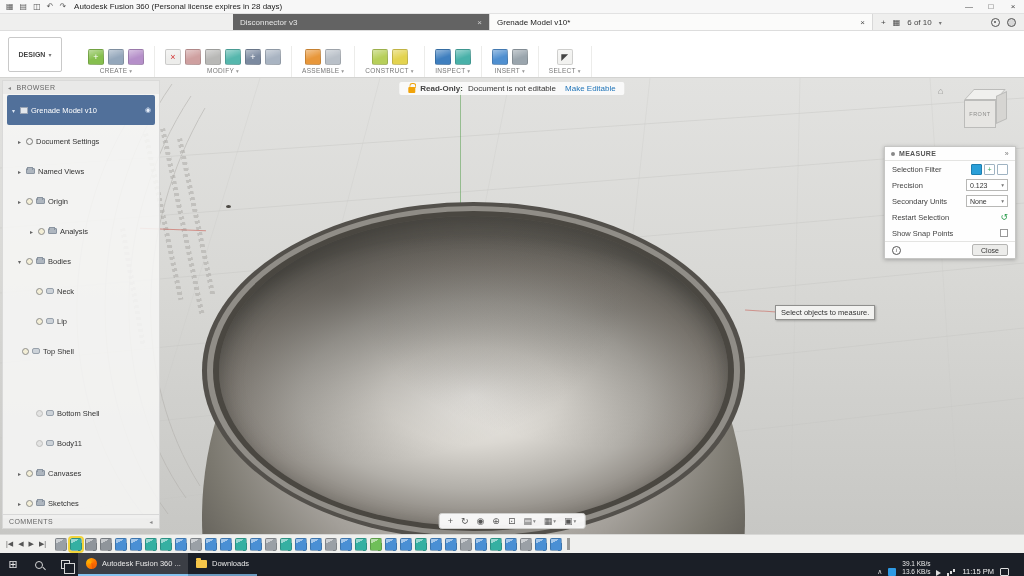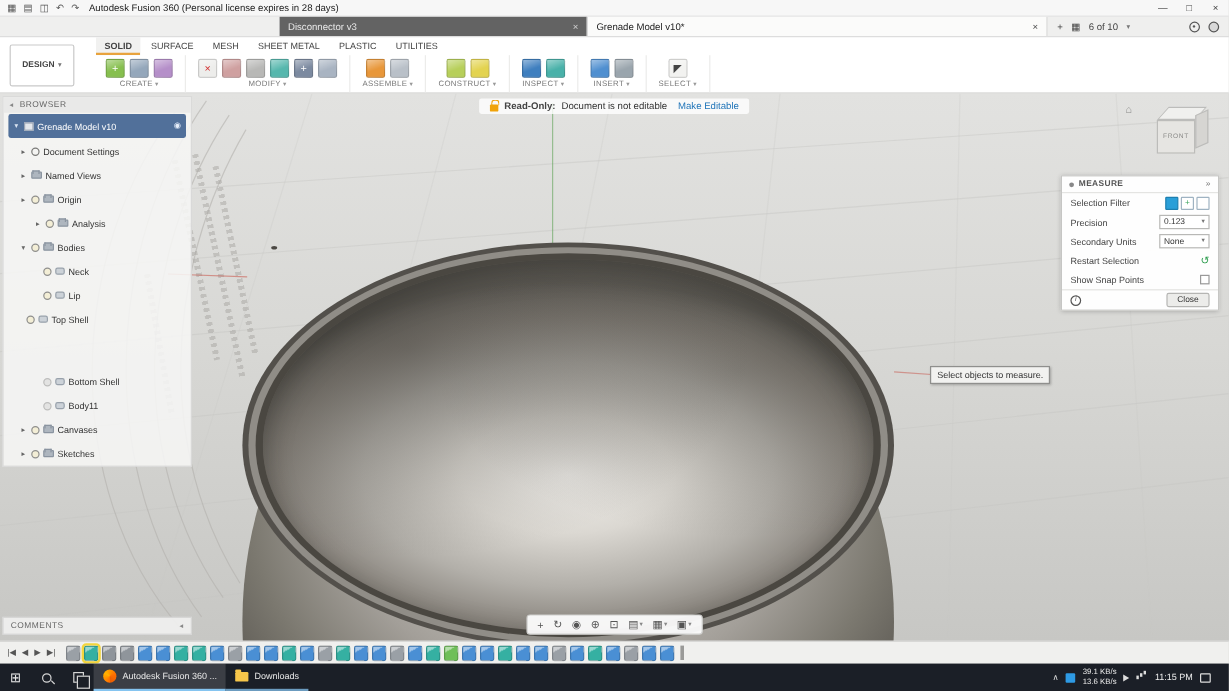--- a/index.html
+++ b/index.html
@@ -196,14 +196,6 @@
   <div id="workspace">
     <span>DESIGN</span>
     <span class="ws-caret">▾</span>
-  </div>
-  <div id="ribbon-tabs">
-    <span class="rtab active">SOLID</span>
-    <span class="rtab">SURFACE</span>
-    <span class="rtab">MESH</span>
-    <span class="rtab">SHEET METAL</span>
-    <span class="rtab">PLASTIC</span>
-    <span class="rtab">UTILITIES</span>
   </div>
   <div id="ribbon-groups">
       <div class="rgroup">

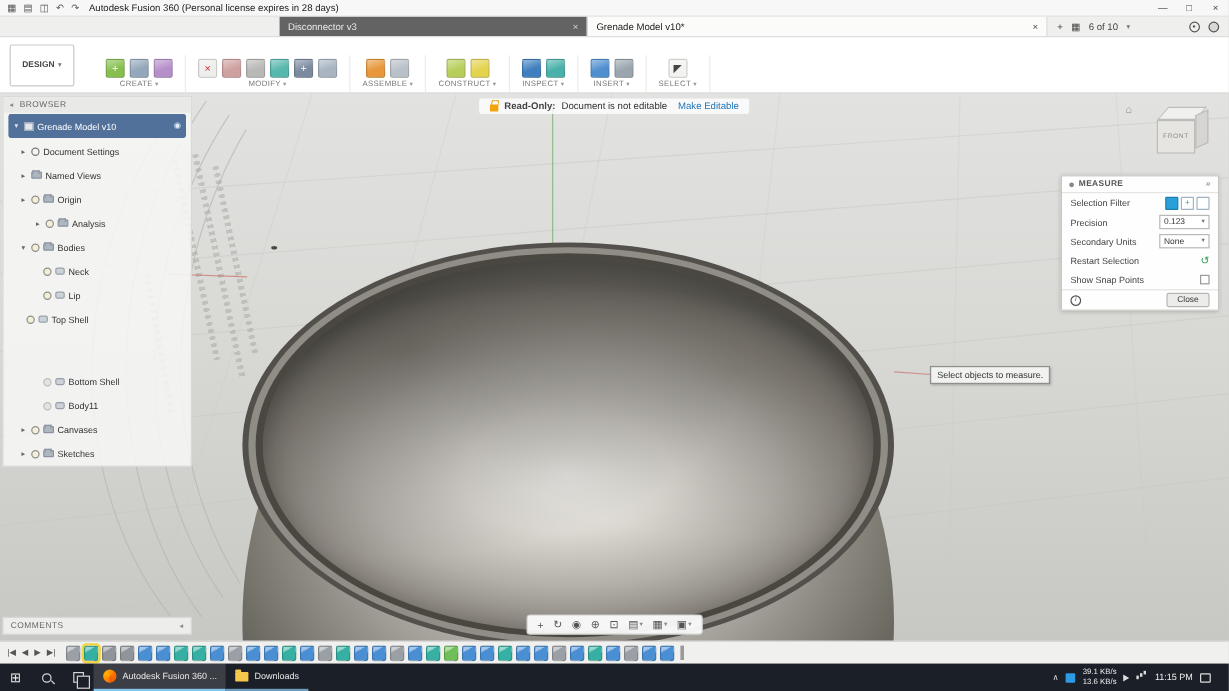--- a/index.html
+++ b/index.html
@@ -72,7 +72,7 @@
   #browser { position:absolute; left:2px; top:2px; width:158px; background:rgba(246,246,245,.88); border:1px solid rgba(200,200,200,.6); font-size:7.5px; color:#333; }
   #browser-head { height:13px; display:flex; align-items:center; gap:5px; padding:0 5px; background:rgba(232,232,231,.95); color:#666; font-size:7px; letter-spacing:.4px; }
   #browser-head .bh-arrow { font-size:6px; color:#888; }
-  .brow { height:20px; display:flex; align-items:center; gap:3px; white-space:nowrap; }
+  .brow { height:30px; display:flex; align-items:center; gap:3px; white-space:nowrap; }
   .brow-root { background:#51709a; color:#fff; border-radius:2px; margin:1px 4px; }
   .tarrow { width:7px; font-size:6px; color:#666; text-align:center; }
   .brow-root .tarrow { color:#dbe5f2; }

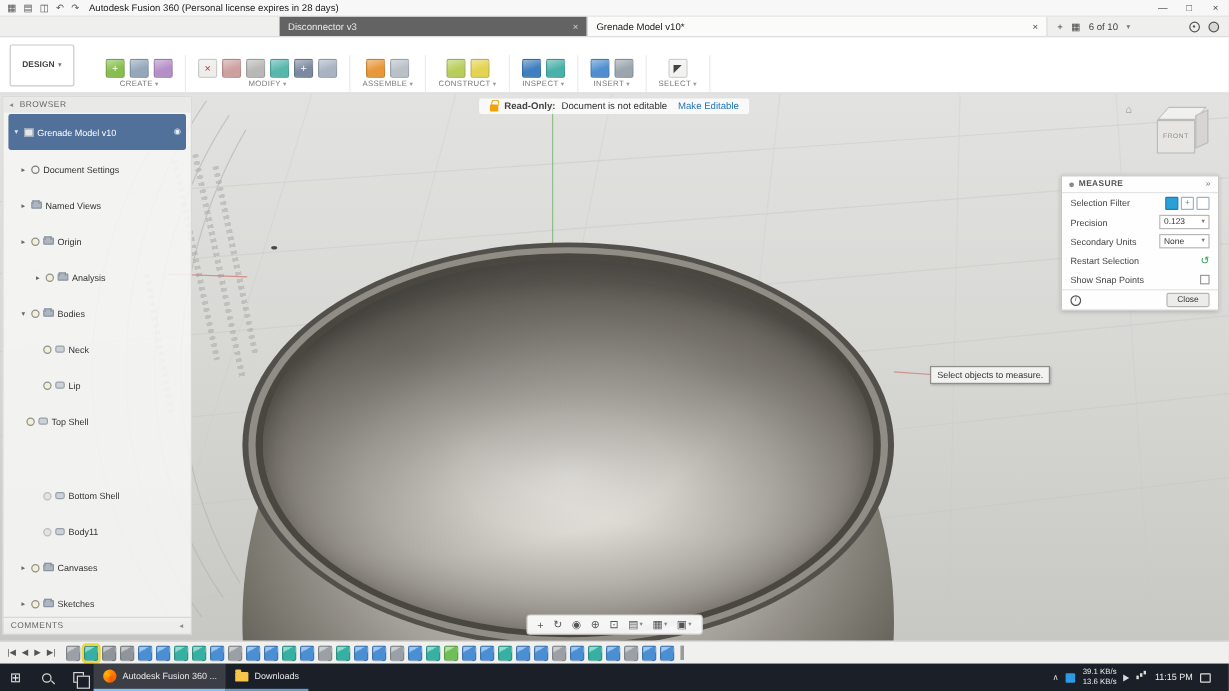--- a/index.html
+++ b/index.html
@@ -145,7 +145,7 @@
   .fusion-css { width:11px; height:11px; border-radius:50%; background:conic-gradient(from 180deg, #ff6d00, #ffb300, #ff6d00 70%, #e85d04); flex:0 0 auto; }
   .folder-css { width:11px; height:8px; background:#f6c64a; border-radius:1px; position:relative; flex:0 0 auto; }
   .folder-css::before { content:""; position:absolute; left:0; top:-2px; width:5px; height:2px; background:#f6c64a; border-radius:1px 1px 0 0; }
-  #tray { margin-left:auto; display:flex; align-items:center; gap:6px; padding-right:6px; }
+  #tray { margin-left:auto; display:flex; align-items:flex-end; gap:6px; padding-right:6px; }
   #tray .chev { font-size:7px; color:#ddd; }
   .tray-app { width:8px; height:8px; background:#2e9ae4; border-radius:1px; }
   #speeds { text-align:right; font-size:6.5px; line-height:1.2; color:#eaeaea; }

